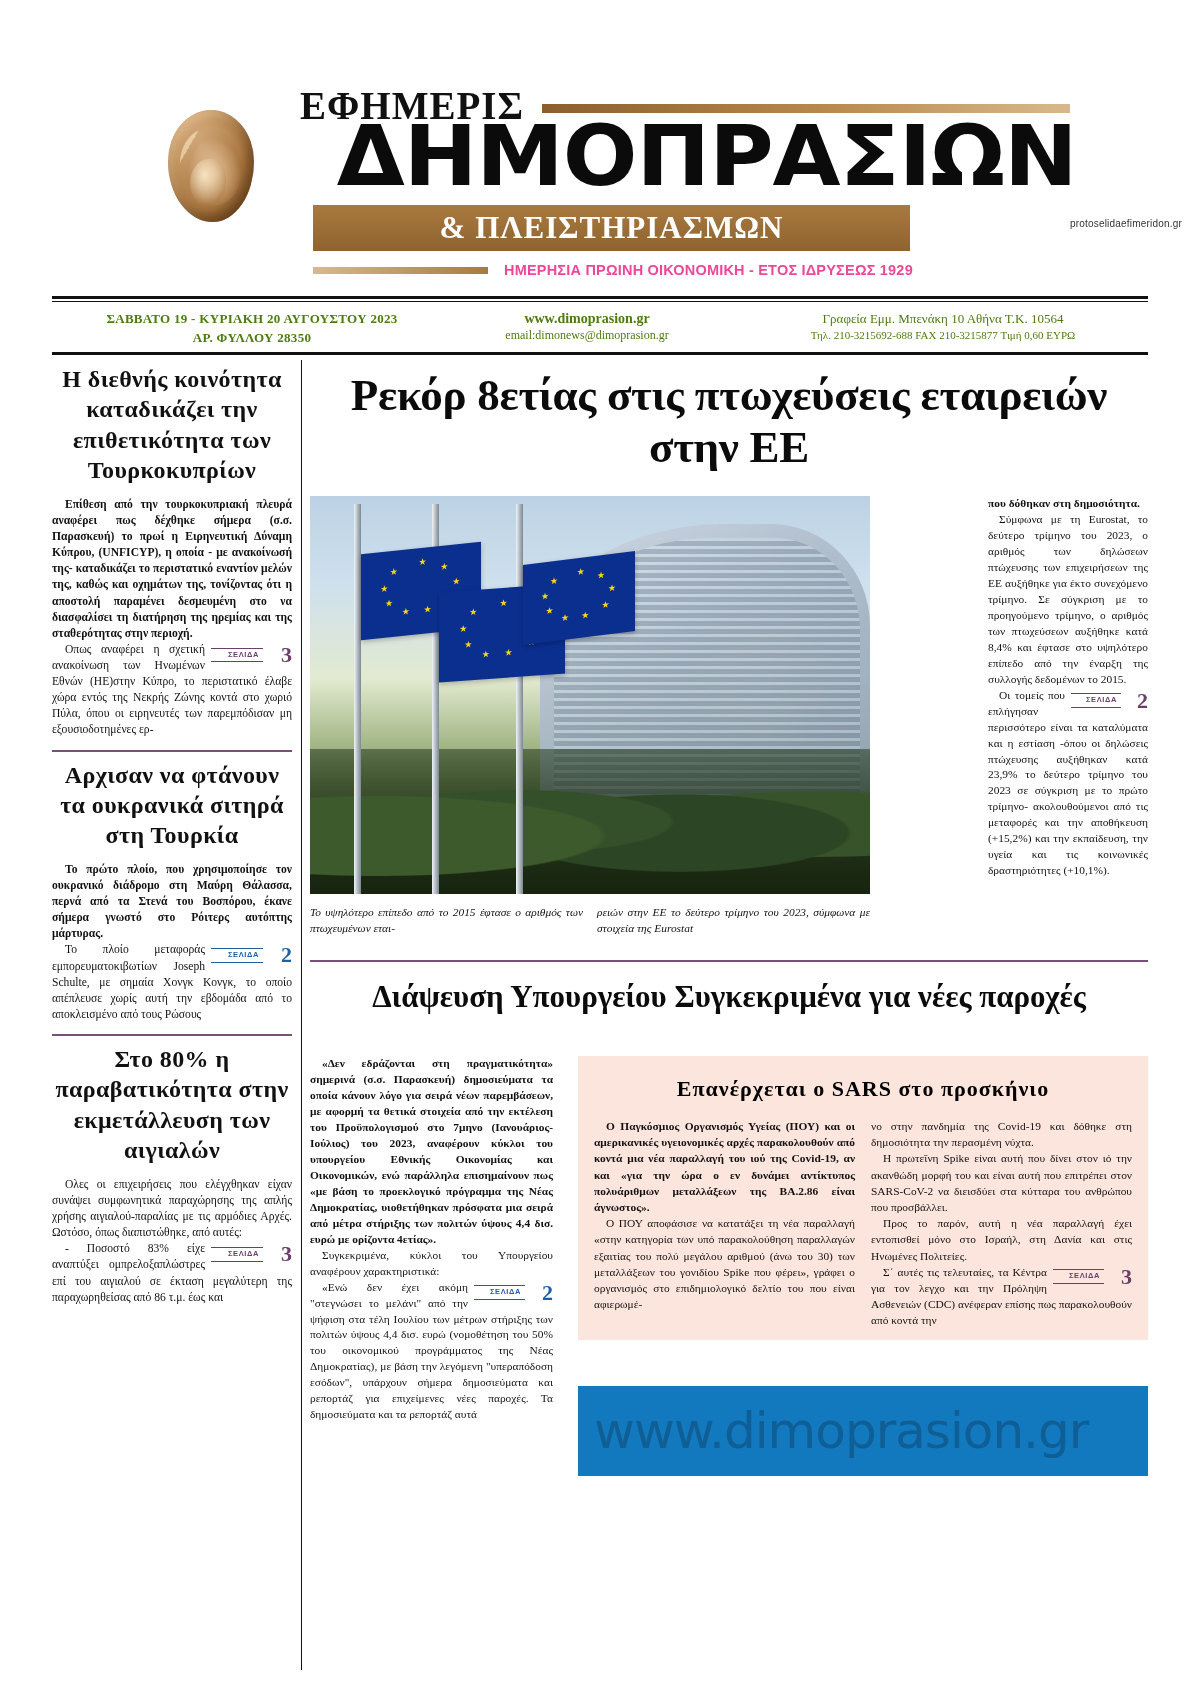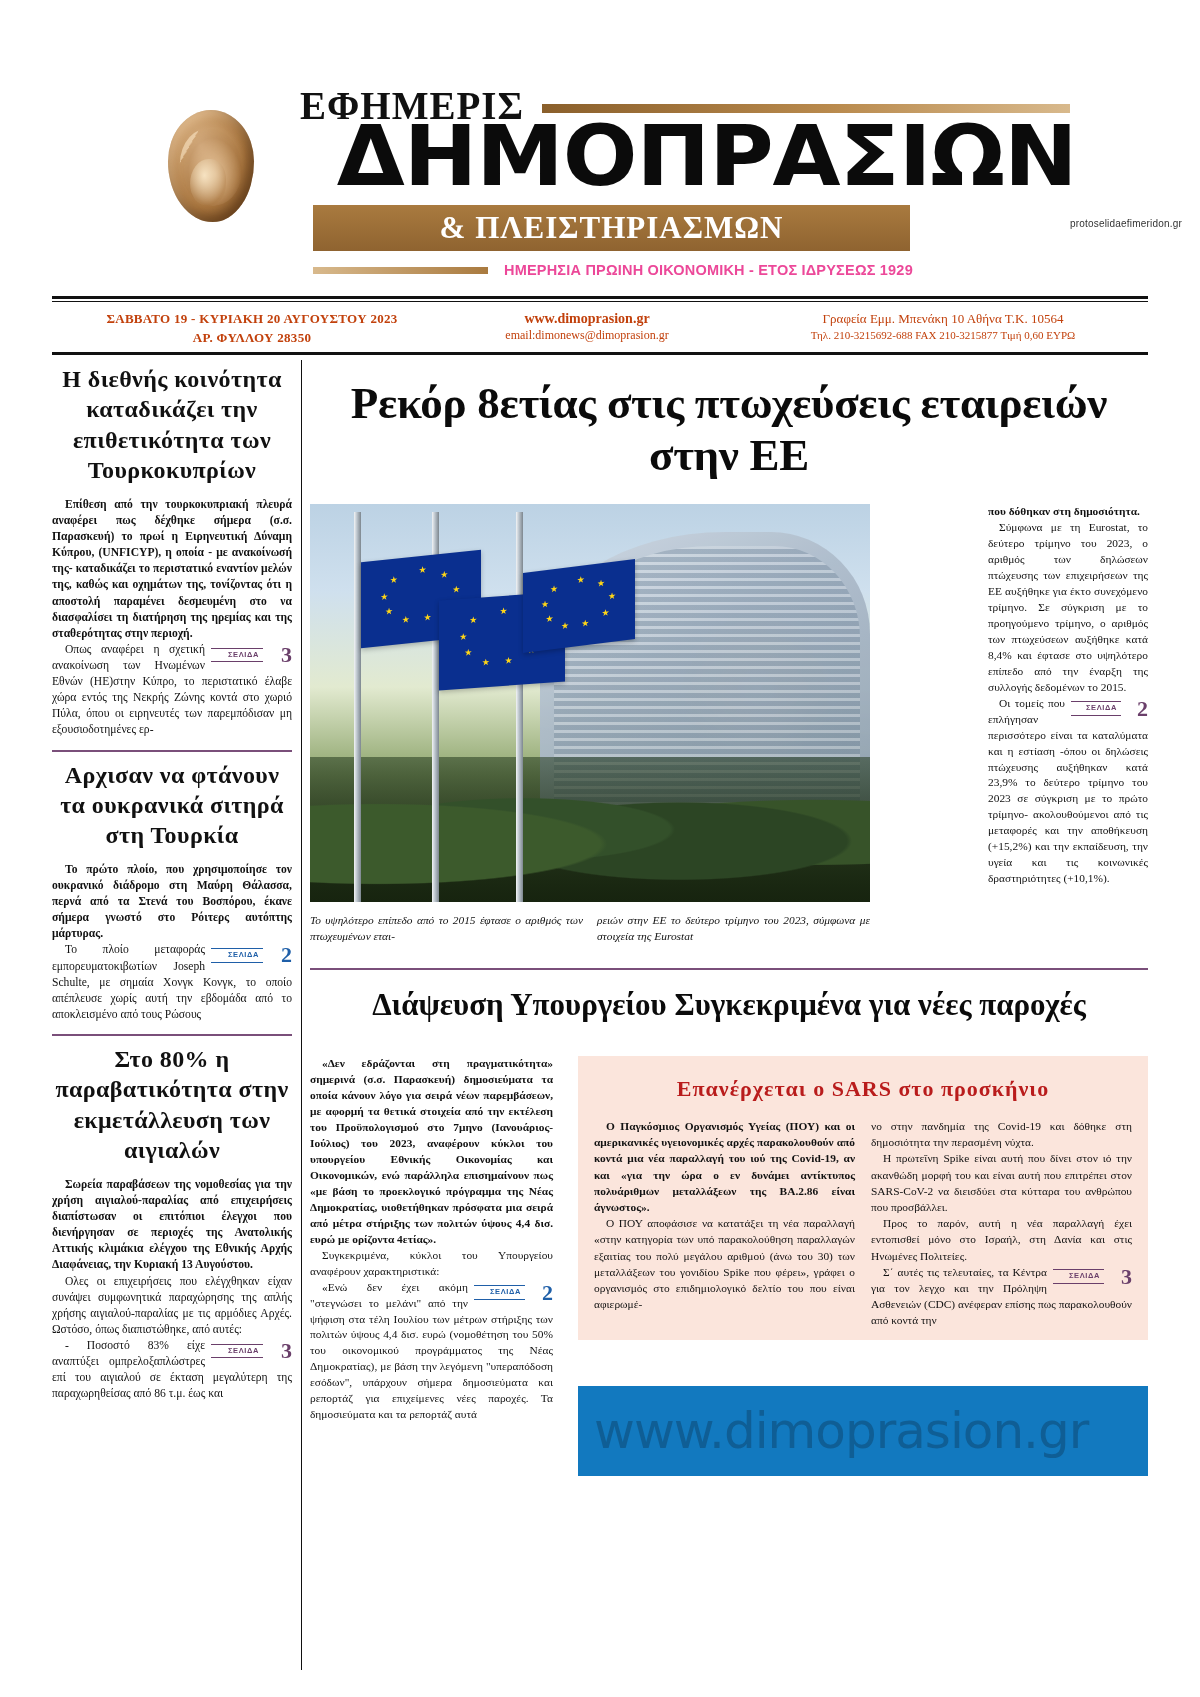--- a/index.html
+++ b/index.html
@@ -77,7 +77,7 @@
 
   
   .infobar{position:absolute;left:52px;right:36px;top:306px;height:44px;
-    display:flex;align-items:flex-start;font-size:13px;color:#c2410c;}
+    display:flex;align-items:flex-start;font-size:13px;color:#4d7c0f;}
   .ib-col{padding-top:4px;}
   .ib-left{width:400px;text-align:center;font-weight:bold;letter-spacing:.3px;line-height:1.45;}
   .ib-mid{width:270px;text-align:center;line-height:1.3;}

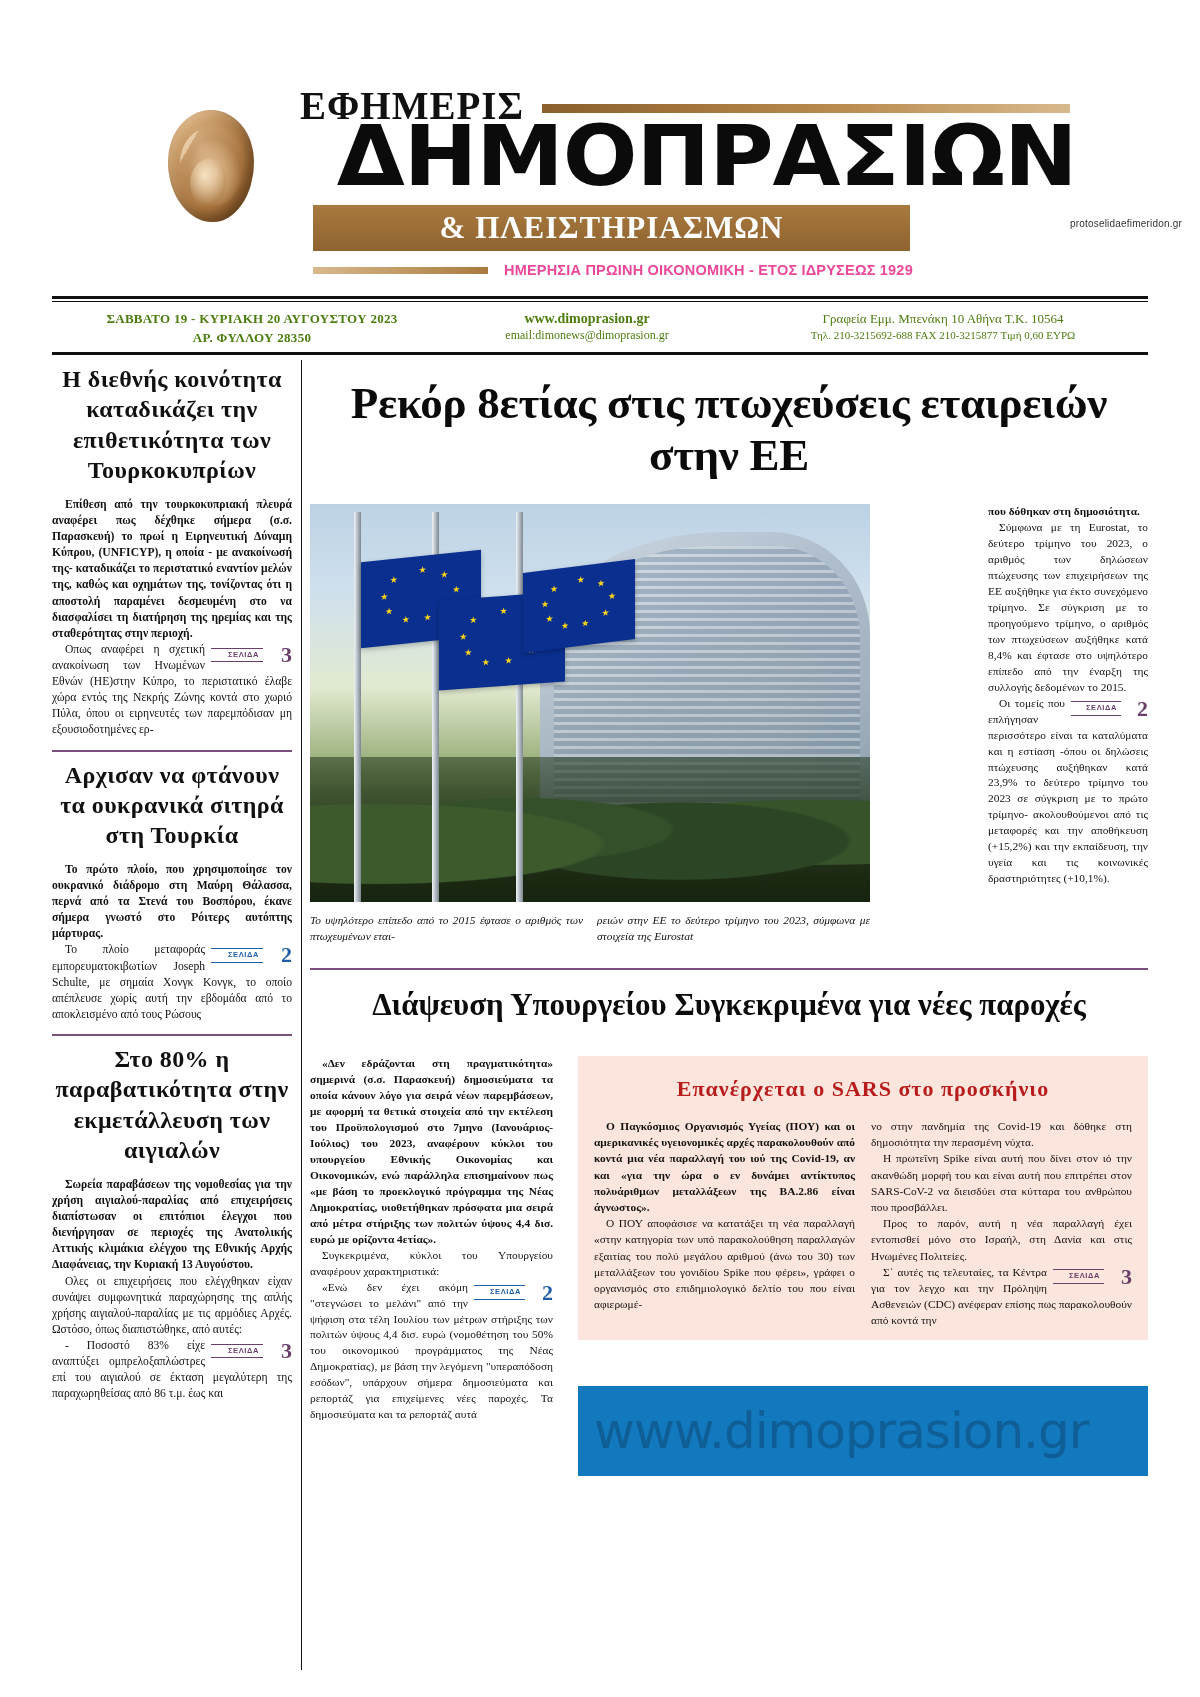--- a/index.html
+++ b/index.html
@@ -113,7 +113,7 @@
   .jump-badge.blue{color:#1f5fa8;border-color:#1f5fa8;}
 
   
-  .center{position:absolute;left:258px;right:0;top:8px;}
+  .center{position:absolute;left:258px;right:0;top:0;}
   .main-head{
     font-family:"Liberation Serif",serif;font-weight:bold;
     font-size:45px;line-height:1.15;text-align:center;color:#0b0b0b;

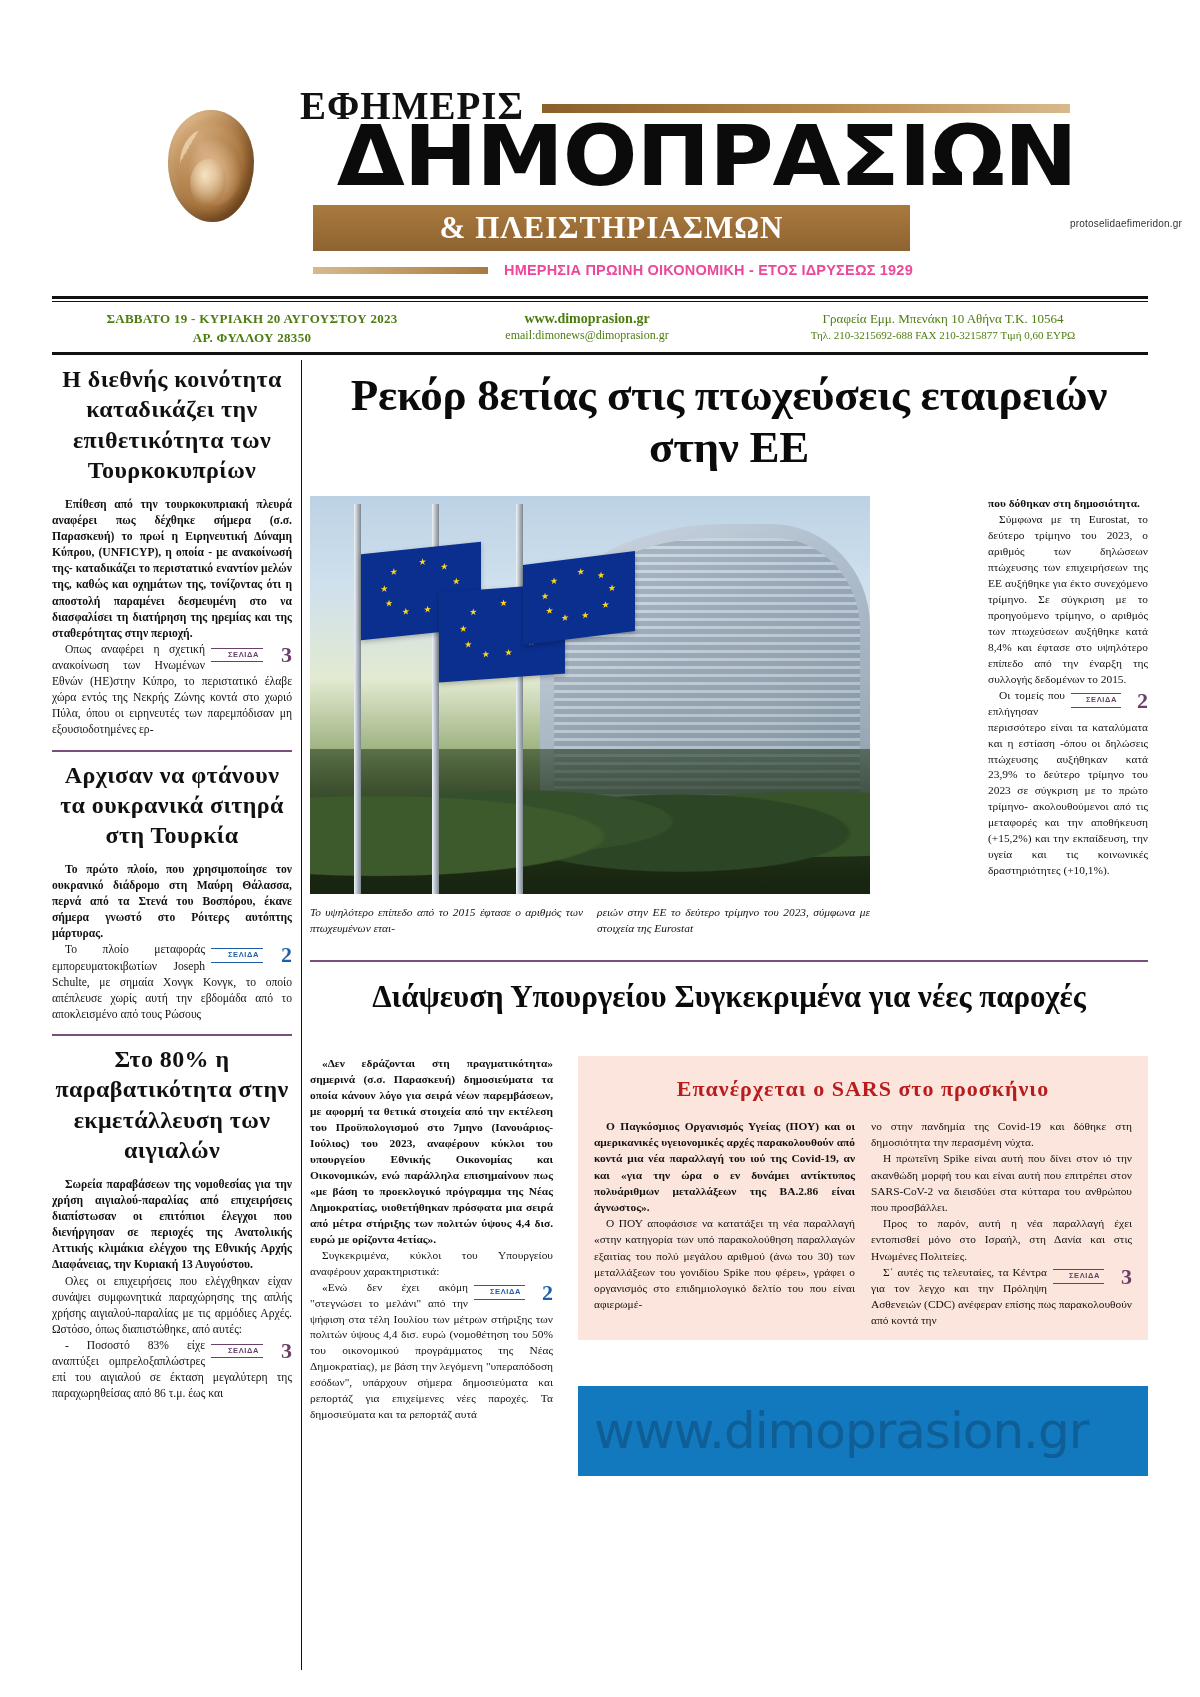--- a/index.html
+++ b/index.html
@@ -169,7 +169,7 @@
   .b-left p.b{font-weight:bold;}
 
   .sarsbox{position:absolute;left:268px;right:0;top:0;background:#fbe5dc;padding:14px 16px 12px 16px;box-sizing:border-box;}
-  .sars-title{font-family:"Liberation Serif",serif;font-weight:bold;font-size:22px;text-align:center;color:#b91c1c;letter-spacing:1px;margin:6px 0 16px 0;}
+  .sars-title{font-family:"Liberation Serif",serif;font-weight:bold;font-size:22px;text-align:center;color:#000000;letter-spacing:1px;margin:6px 0 16px 0;}
   .sars-cols{display:flex;gap:16px;}
   .sars-col{width:50%;font-size:11.4px;line-height:1.42;text-align:justify;color:#111;}
   .sars-col p{margin:0;text-indent:12px;}

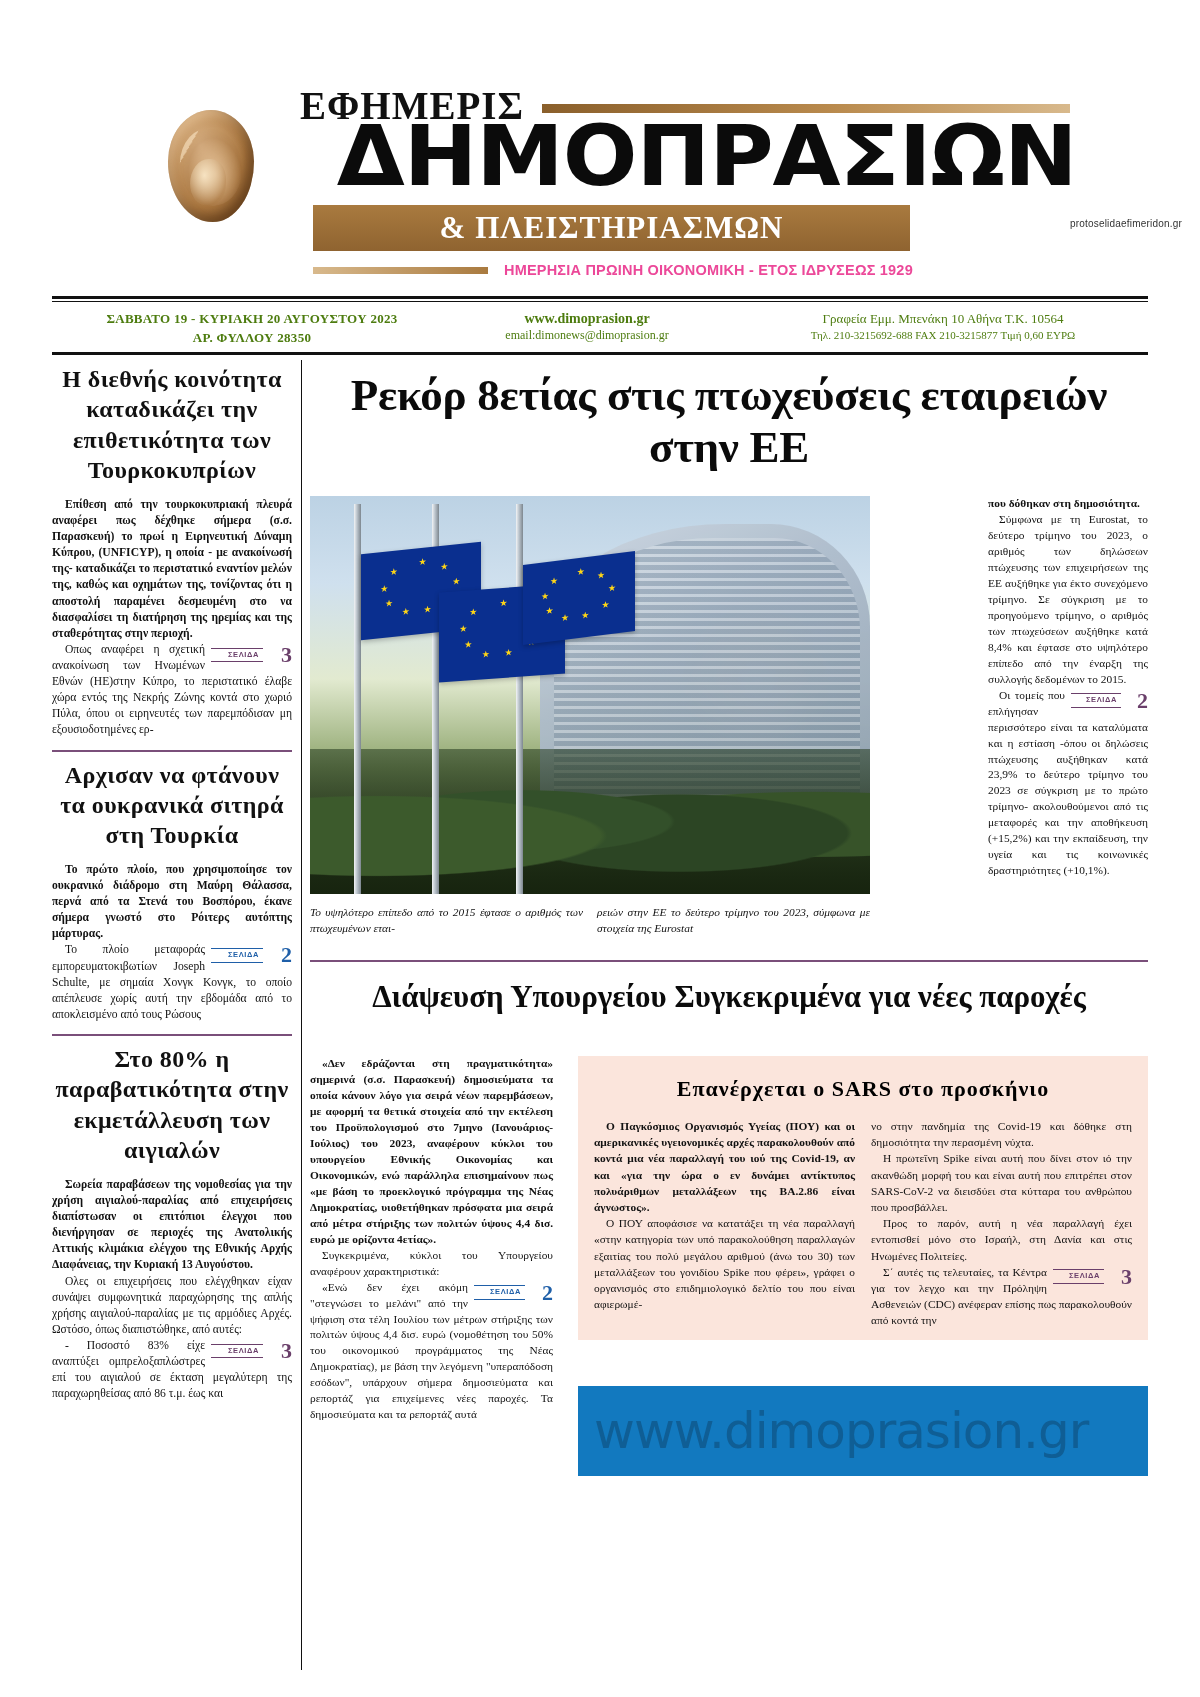--- a/index.html
+++ b/index.html
@@ -260,7 +260,6 @@
 
       <div class="lc-head">Στο 80% η παραβατικότητα στην  εκμετάλλευση των  αιγιαλών</div>
       <div class="lc-body">
-        <p class="lead">Σωρεία παραβάσεων της νομοθεσίας για την χρήση αιγιαλού-παραλίας από επιχειρήσεις διαπίστωσαν οι επιτόπιοι έλεγχοι που διενήργησαν σε περιοχές της Ανατολικής Αττικής κλιμάκια ελέγχου της Εθνικής Αρχής Διαφάνειας, την Κυριακή 13 Αυγούστου.</p>
         <p>Ολες οι επιχειρήσεις που ελέγχθηκαν είχαν συνάψει συμφωνητικά παραχώρησης της απλής χρήσης αιγιαλού-παραλίας με τις αρμόδιες Αρχές. Ωστόσο, όπως διαπιστώθηκε, από αυτές:</p>
         <p><span class="jump">
               <span class="jump-badge">ΣΕΛΙΔΑ</span>

